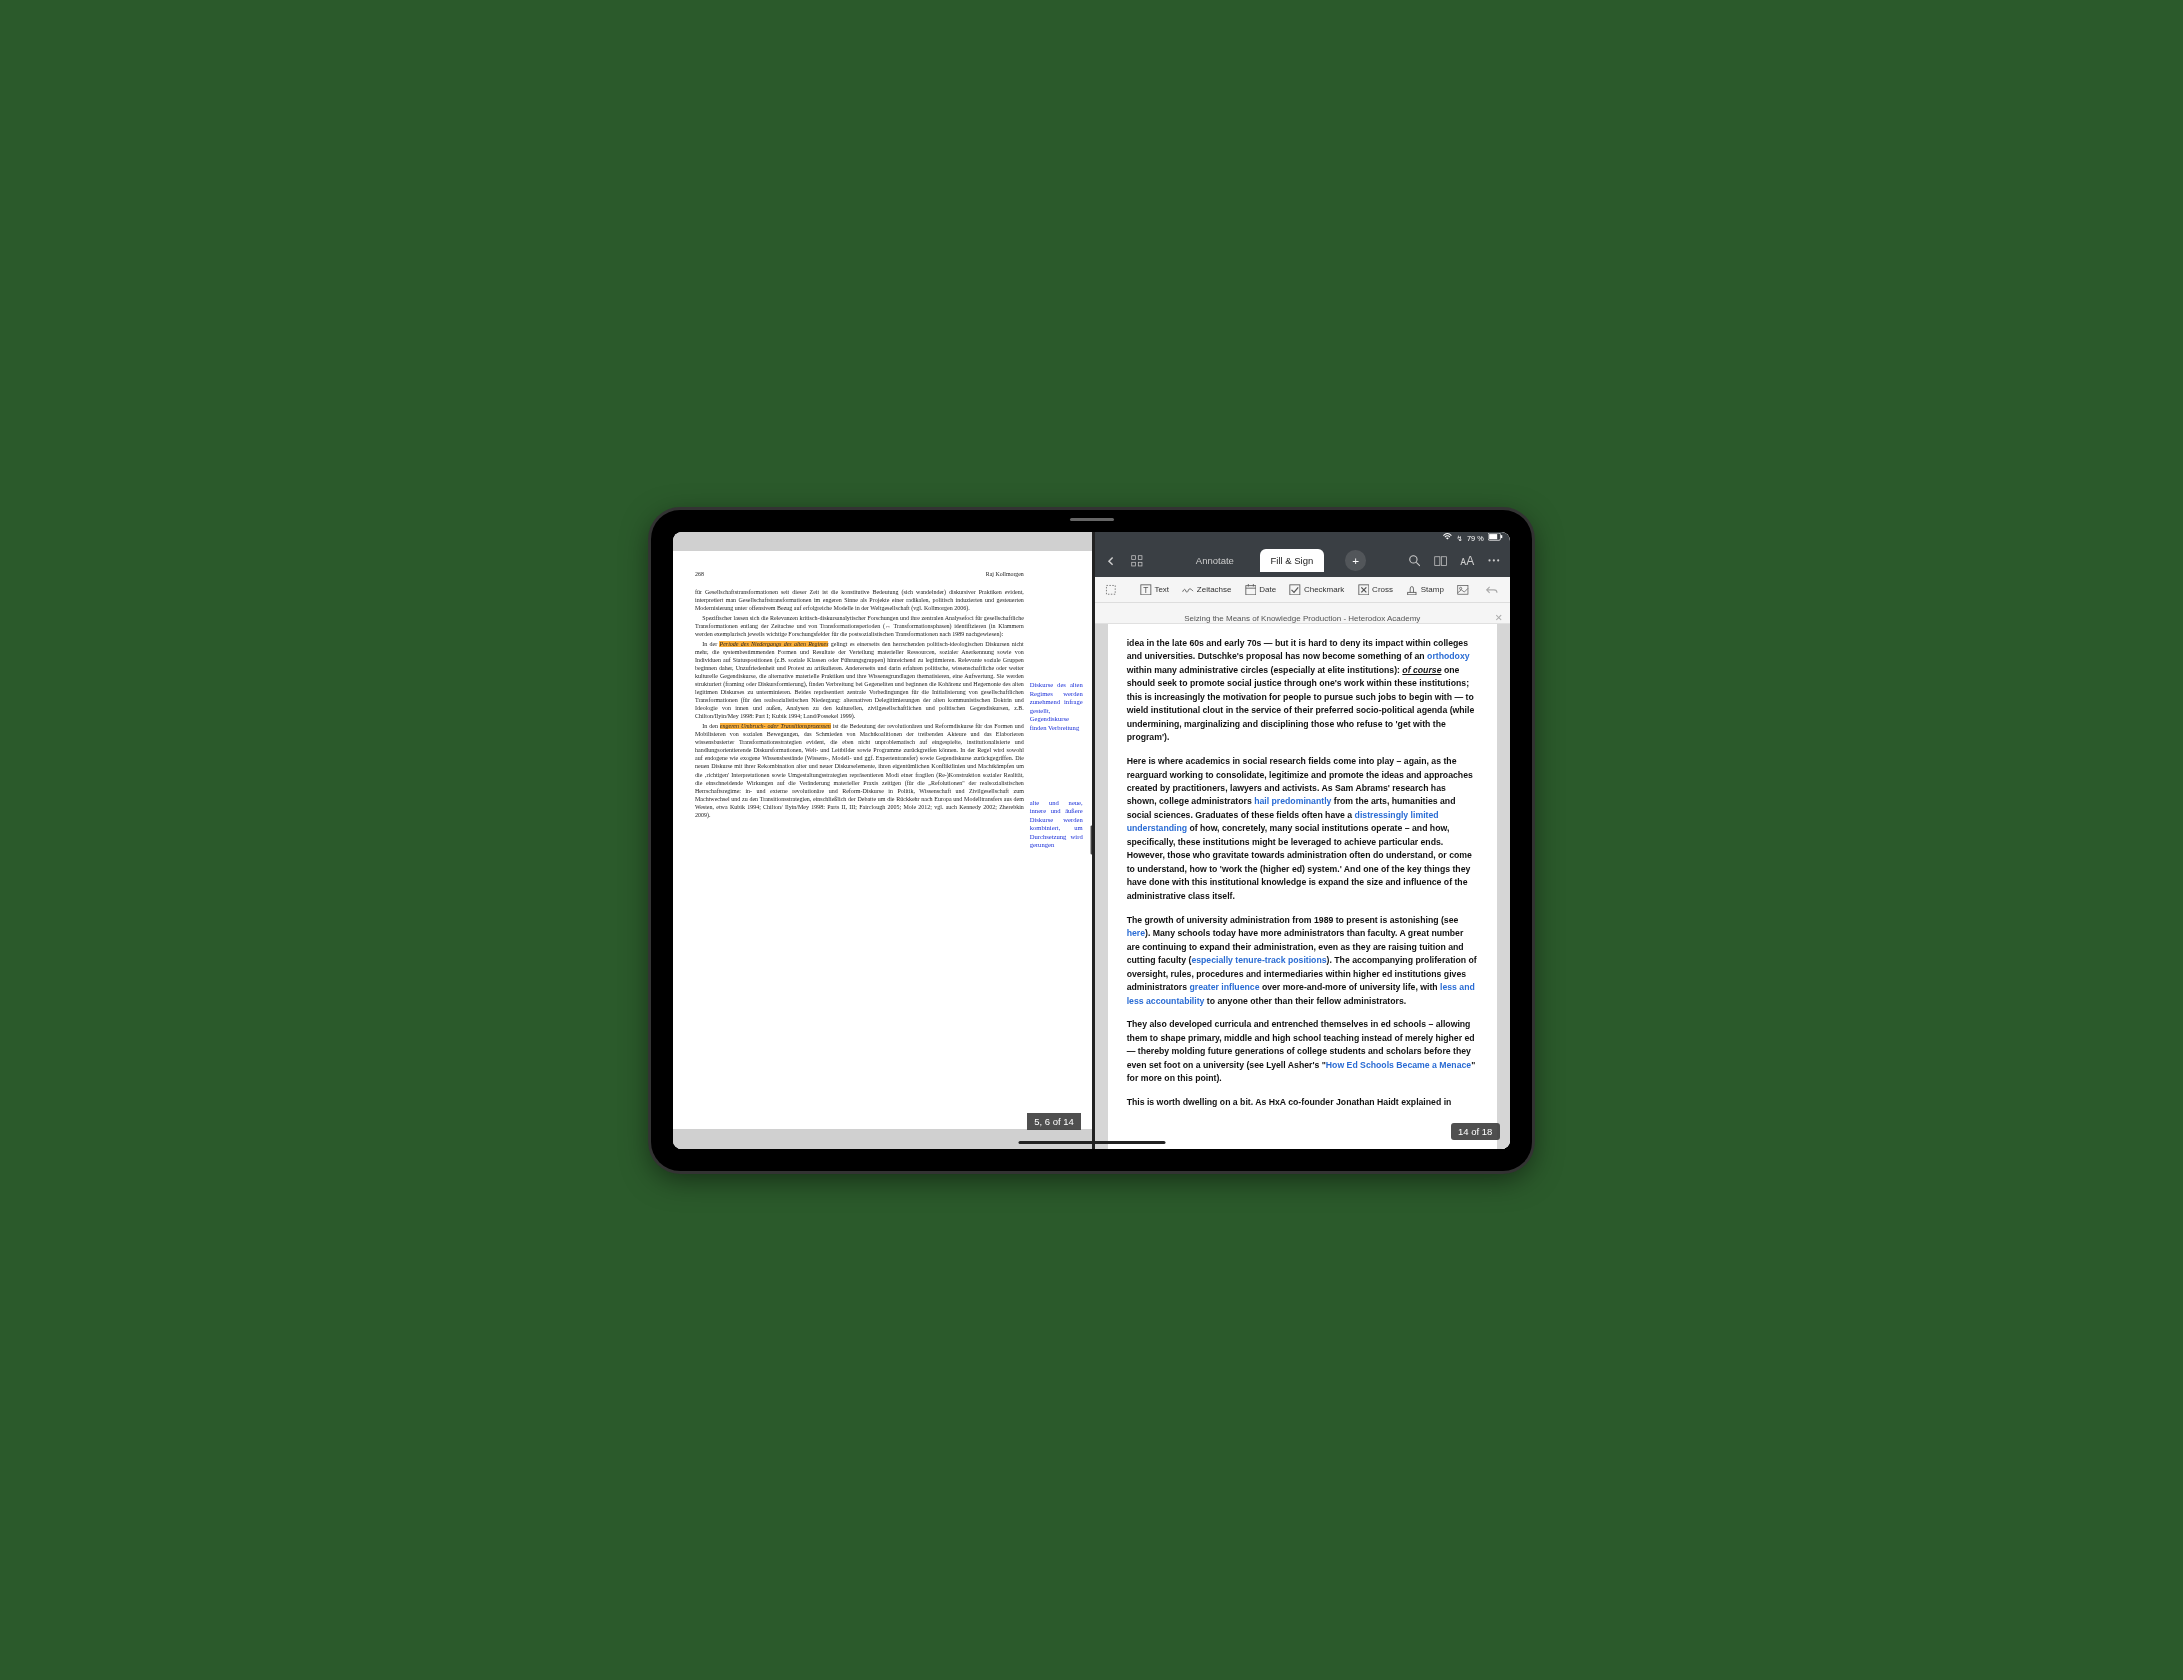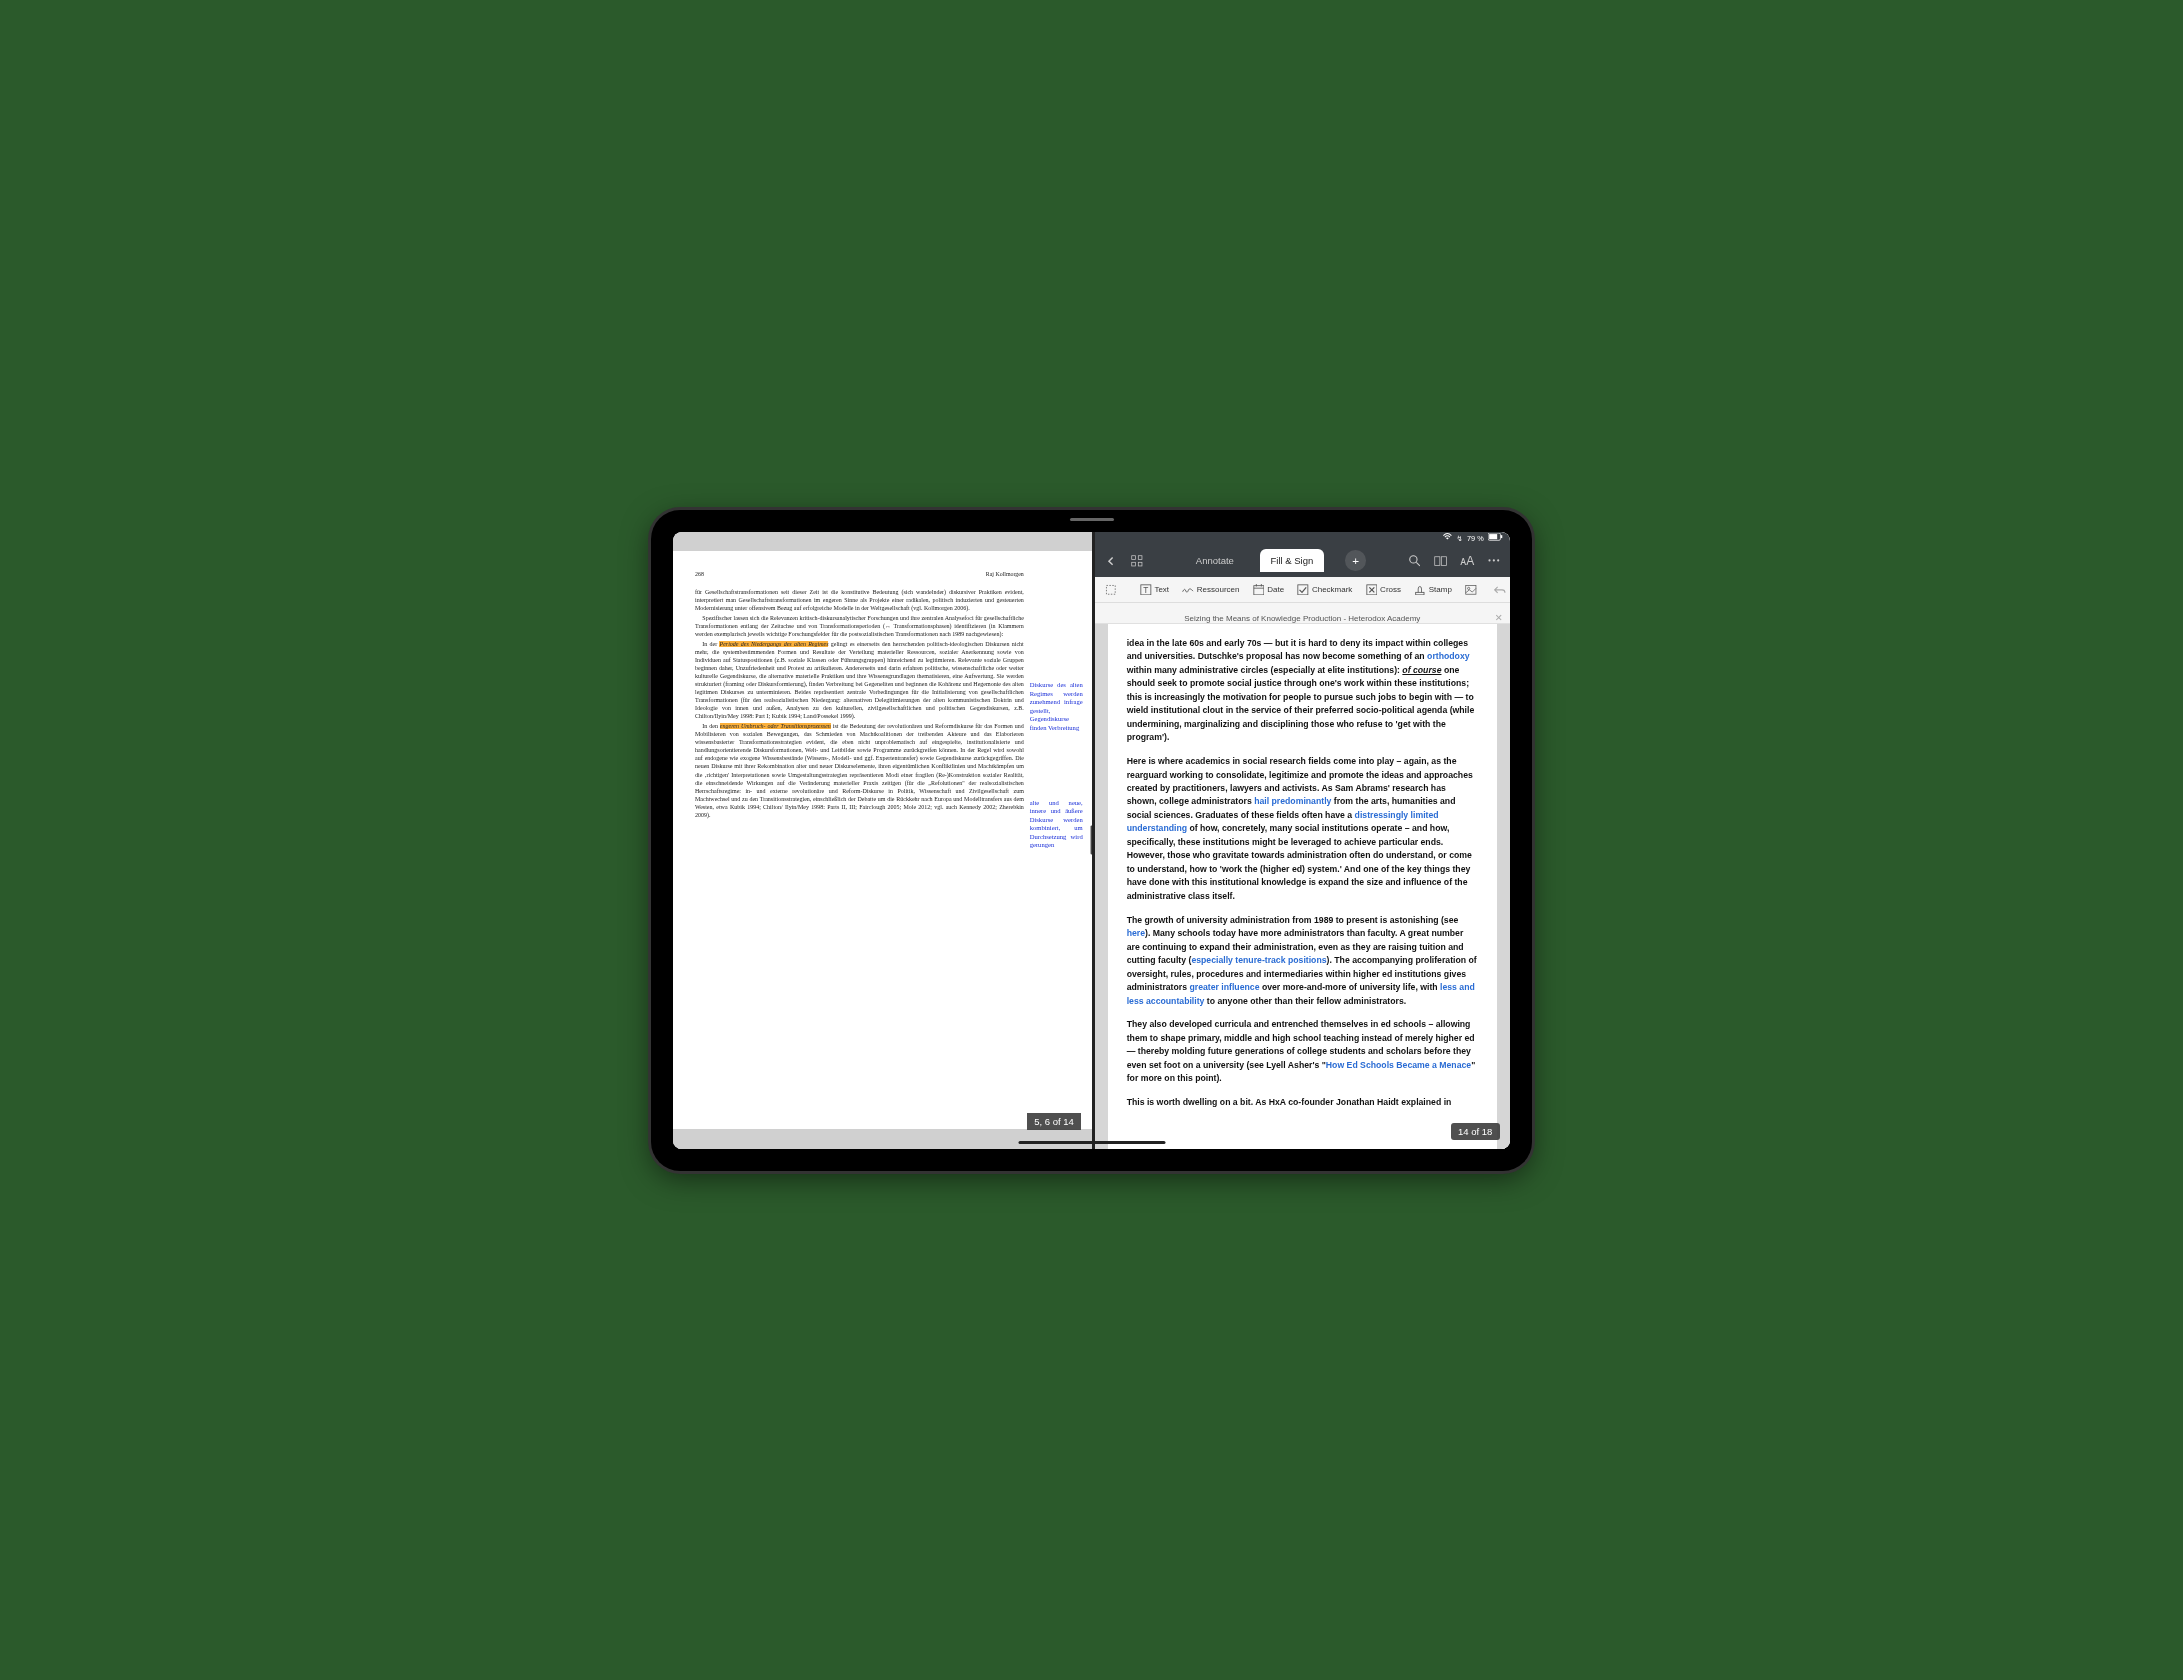--- a/index.html
+++ b/index.html
@@ -356,7 +356,7 @@
           <svg width="13.2" height="8.8" viewBox="0 0 18 12">
               <path d="M1 9 Q4 2 6 8 Q8 12 10 6 Q12 2 17 8" stroke="#555" fill="none" stroke-width="1.3"></path>
             </svg>
-          <span>Ressourcen</span>
+          <span>Zeitachse</span>
         </div>
         <div class="sub-item">
           <svg width="10.3" height="10.3" viewBox="0 0 14 14">

